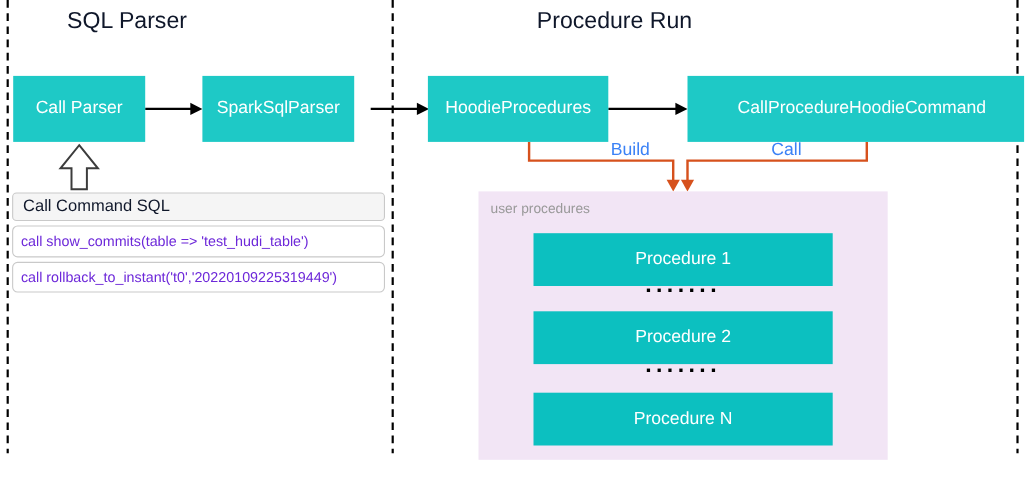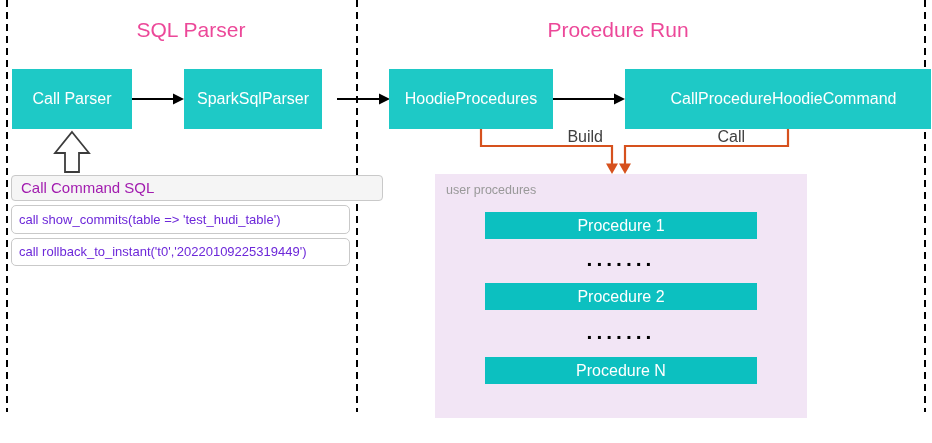--- a/index.html
+++ b/index.html
@@ -23,10 +23,10 @@
   }
   .section-title {
     position: absolute;
-    top: 18px;
+    top: 7px;
     font-size: 21px;
-    color: #ec4899;
-    text-align: center;
+    color: #0f172a;
+    text-align: left;
     white-space: nowrap;
   }
   .node {

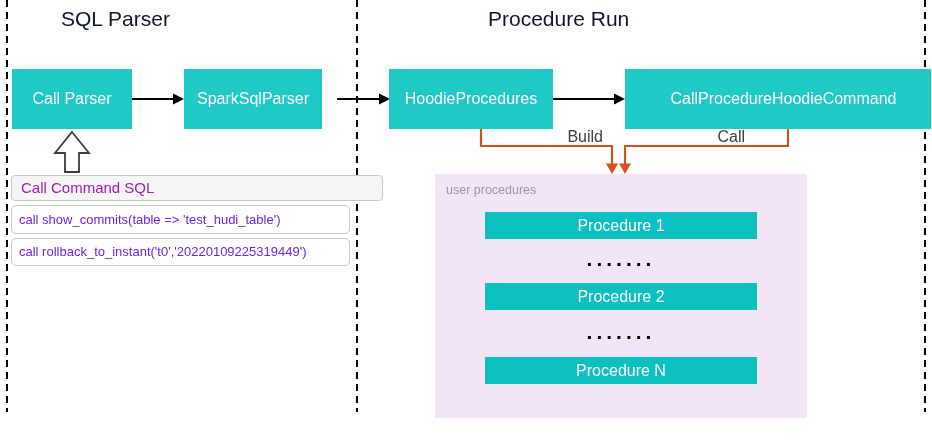--- a/index.html
+++ b/index.html
@@ -47,9 +47,9 @@
     position: absolute;
     top: 128px;
     width: 60px;
-    text-align: right;
+    text-align: center;
     font-size: 16px;
-    color: #404040;
+    color: #3b82f6;
   }
   .sql-header {
     position: absolute;

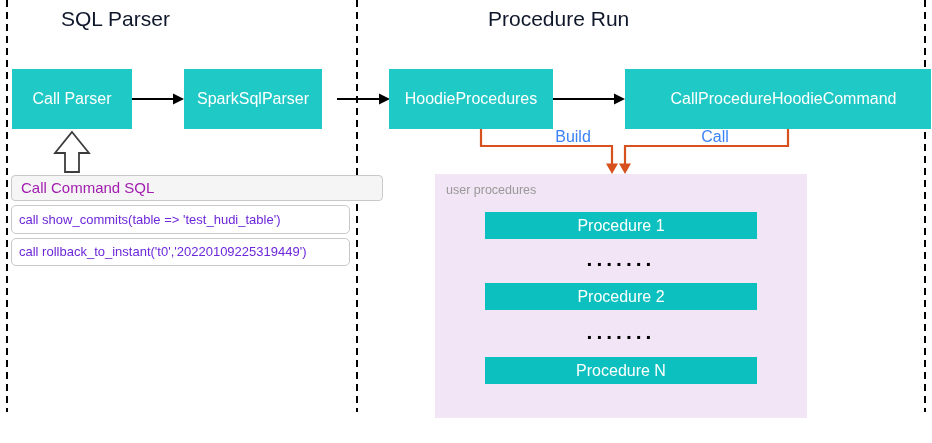--- a/index.html
+++ b/index.html
@@ -54,7 +54,7 @@
   .sql-header {
     position: absolute;
     left: 11px; top: 175px;
-    width: 372px; height: 26px;
+    width: 339px; height: 26px;
     box-sizing: border-box;
     background: #f5f5f5;
     border: 1px solid #c9c9c9;
@@ -62,7 +62,7 @@
     font-size: 15px;
     line-height: 24px;
     padding-left: 9px;
-    color: #a21caf;
+    color: #0f172a;
   }
   .sql-row {
     position: absolute;

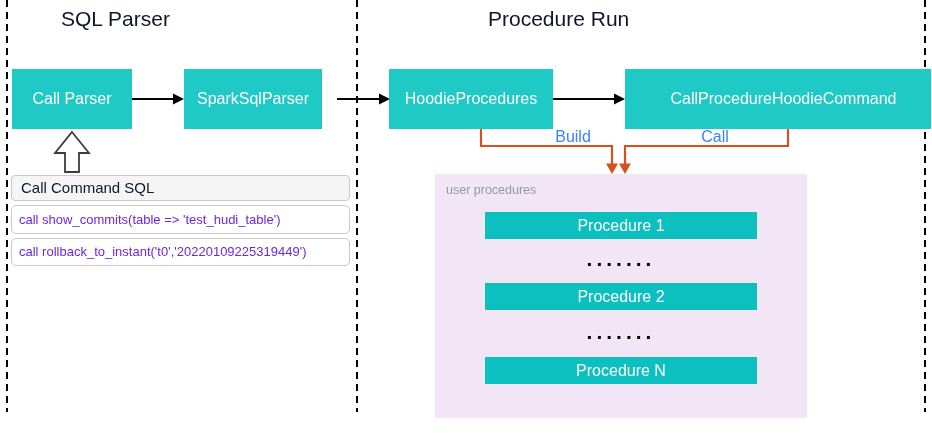--- a/index.html
+++ b/index.html
@@ -93,7 +93,7 @@
   .proc-box {
     position: absolute;
     left: 50px;
-    width: 272px; height: 27px;
+    width: 272px; height: 48px;
     background: #0cc0c0;
     color: #ffffff;
     display: flex;

